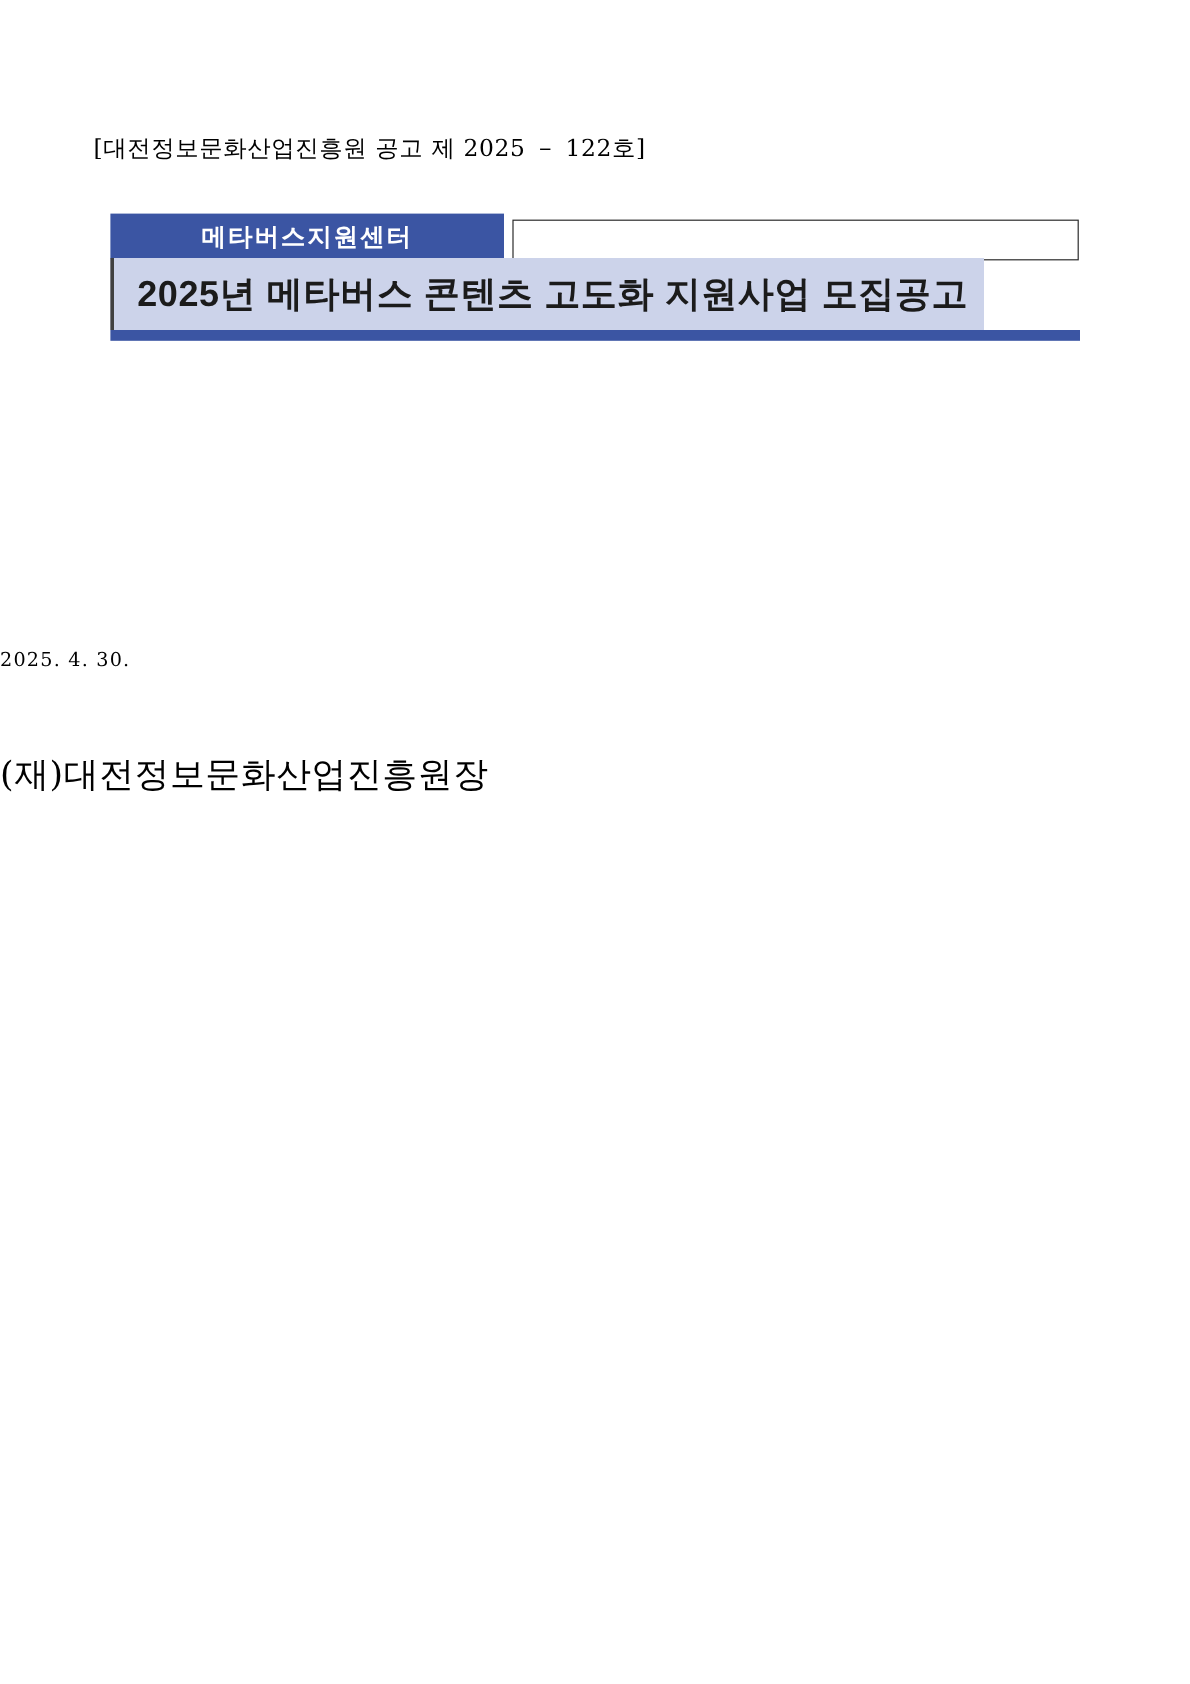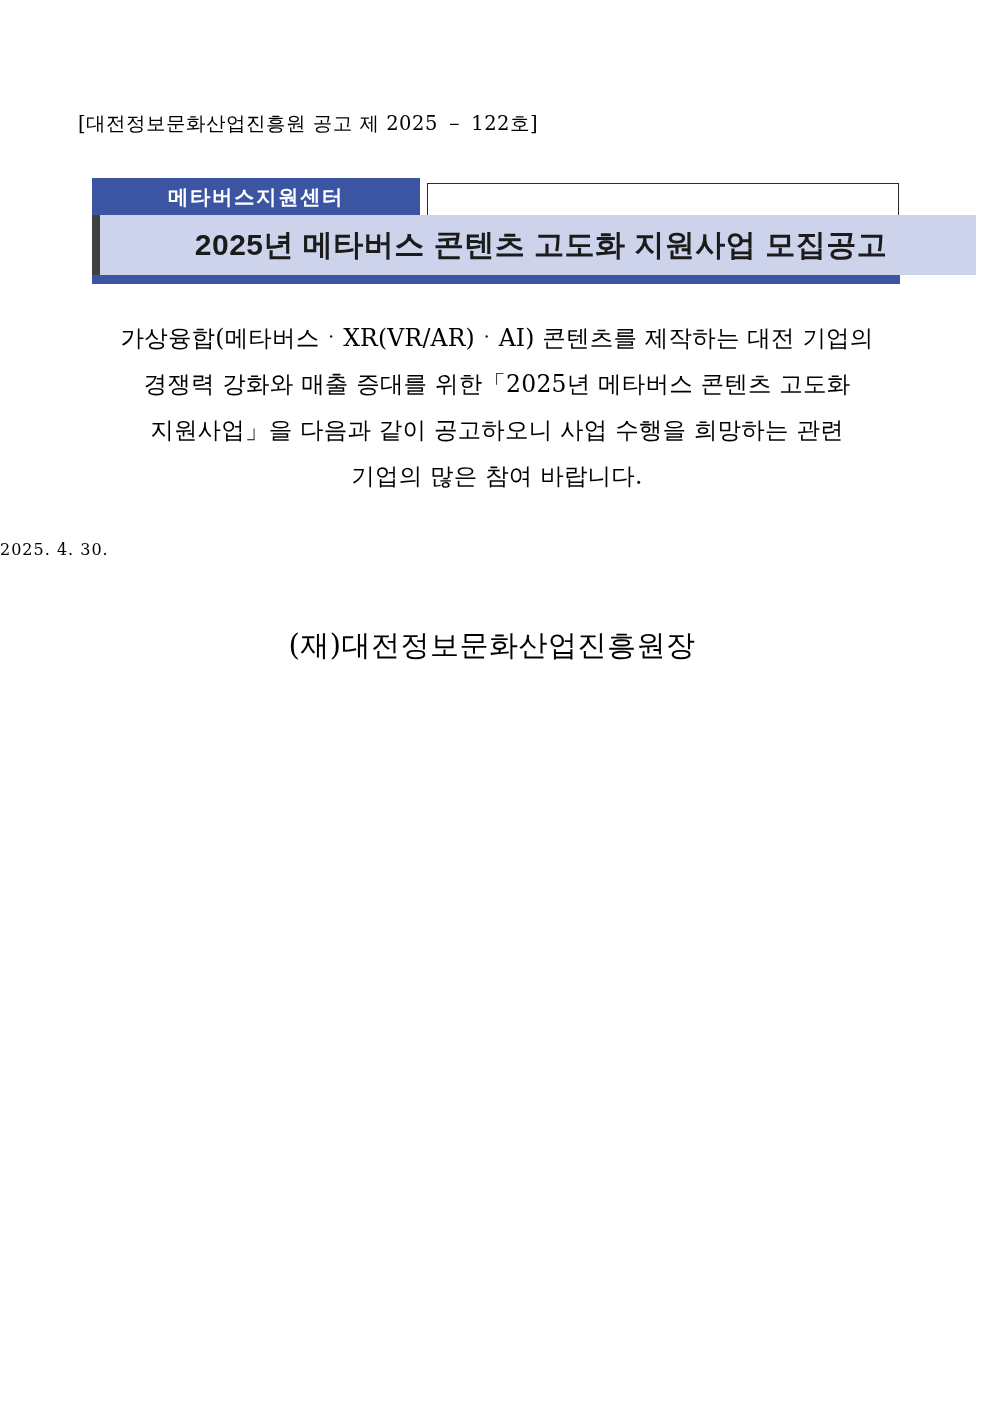--- a/index.html
+++ b/index.html
@@ -85,10 +85,10 @@
     position: absolute;
     left: 0px;
     top: 40px;
-    width: 884px;
+    width: 728px;
     height: 60px;
     background: #ccd3ea;
-    border-left: 8px solid #404040;
+    border-left: 3px solid #404040;
     box-sizing: border-box;
     display: flex;
     align-items: center;

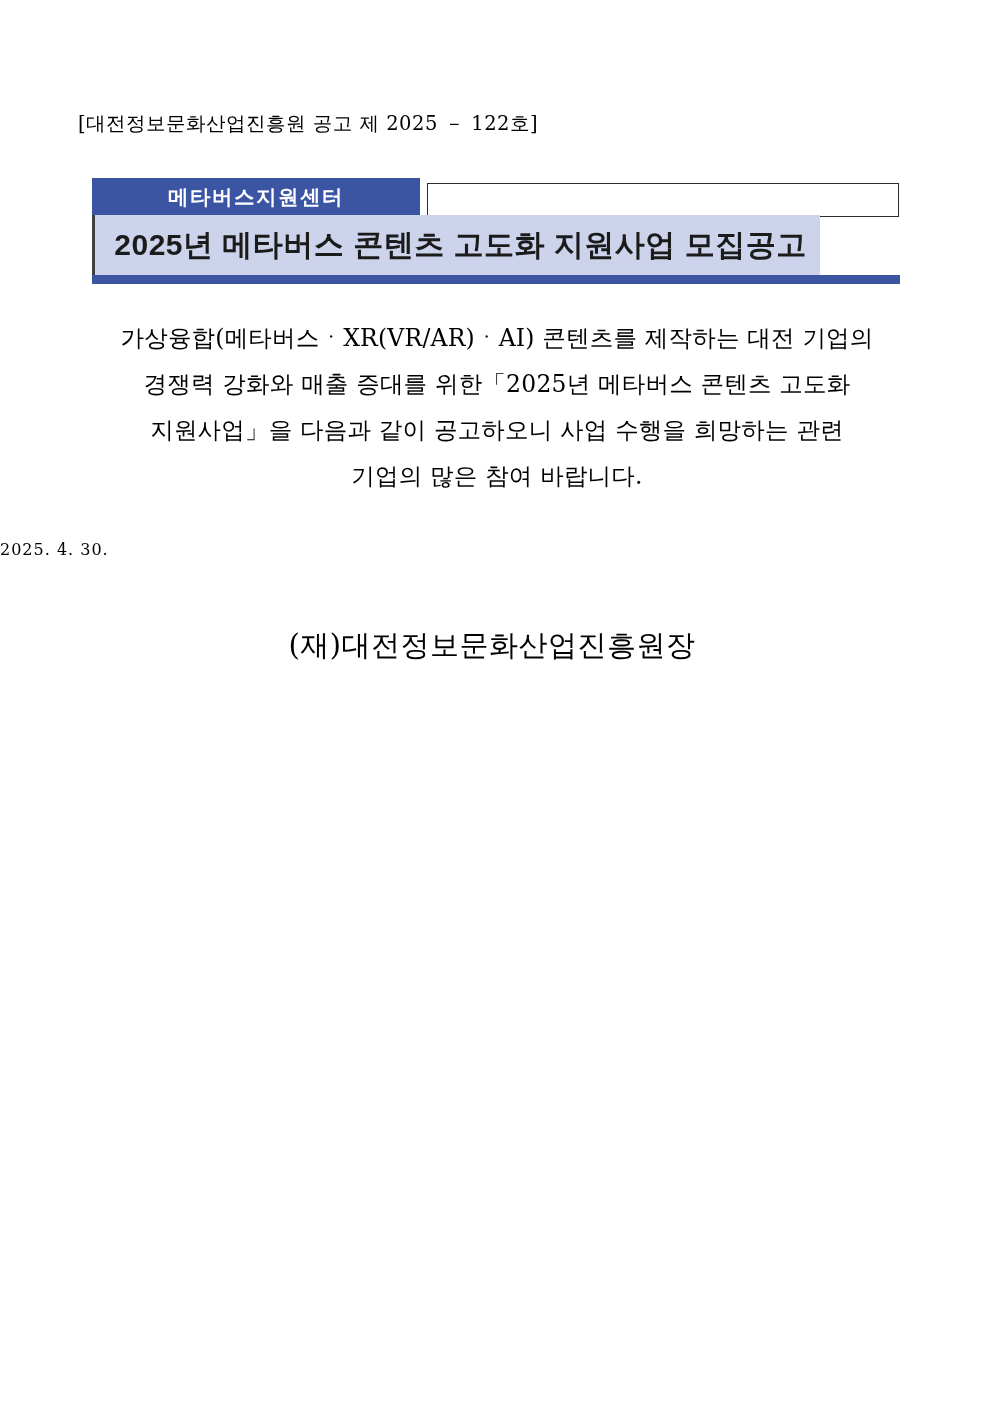--- a/index.html
+++ b/index.html
@@ -174,12 +174,6 @@
     <div class="title-bar-shadow"></div>
   </div>
 
-  <div class="body-paragraph">
-    <span class="ln">가상융합(메타버스ㆍXR(VR/AR)ㆍAI) 콘텐츠를 제작하는 대전 기업의</span>
-    <span class="ln">경쟁력 강화와 매출 증대를 위한「2025년 메타버스 콘텐츠 고도화</span>
-    <span class="ln">지원사업」을 다음과 같이 공고하오니 사업 수행을 희망하는 관련</span>
-    <span class="ln">기업의 많은 참여 바랍니다.</span>
-  </div>
 
   <div class="doc-date">2025.  4.  30.</div>
 

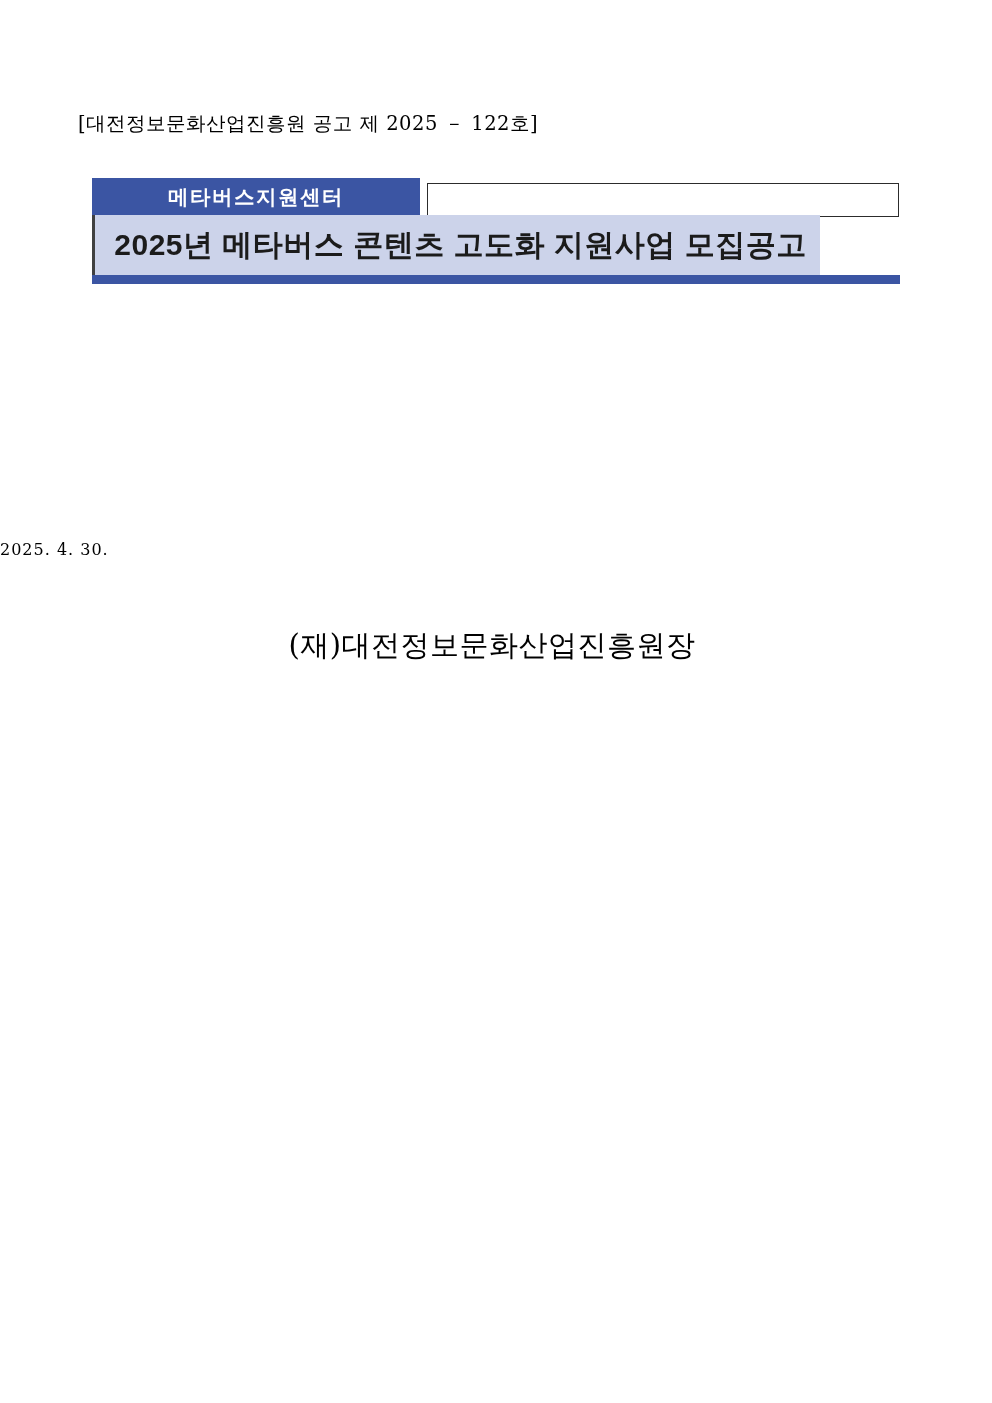--- a/index.html
+++ b/index.html
@@ -148,7 +148,7 @@
     left: 0;
     top: 626px;
     width: 984px;
-    text-align: center;
+    text-align: left;
     font-family: "DejaVu Serif", "Liberation Serif", serif;
     font-size: 29px;
     letter-spacing: 0.5px;

